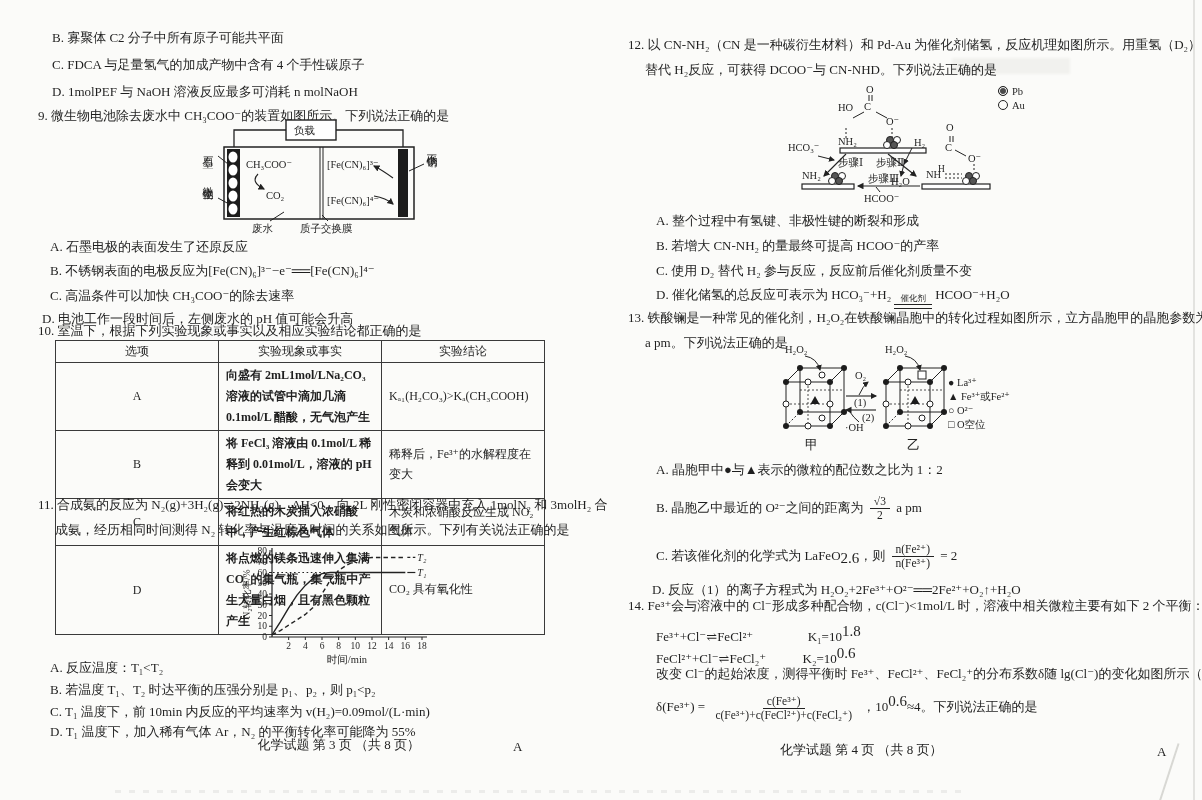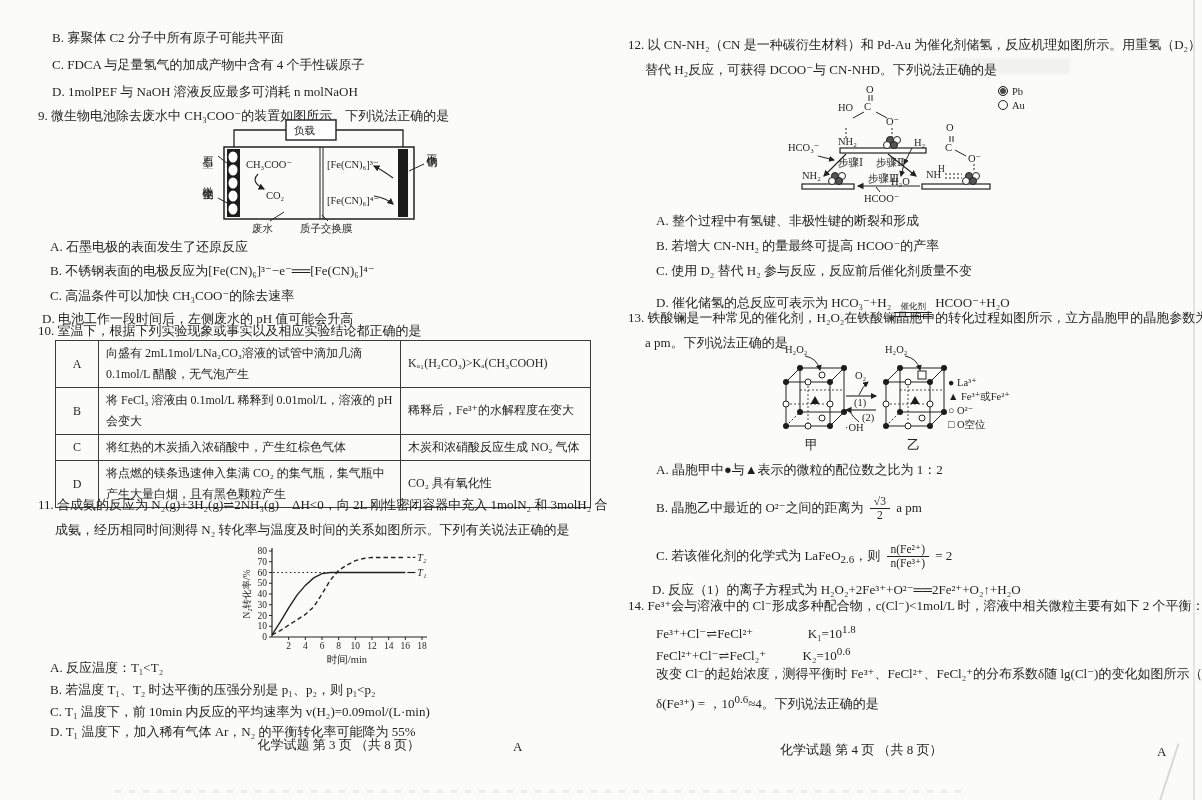--- a/index.html
+++ b/index.html
@@ -22,7 +22,7 @@
         font-size:11.5px;line-height:1.15;margin:0 3px;}
   .frac .num{border-bottom:1px solid #222;padding:0 4px;}
   .frac .den{padding:0 4px;}
-  .overeq{display:inline-flex;flex-direction:column;align-items:center;vertical-align:-2px;margin:16px 3px;}
+  .overeq{display:inline-flex;flex-direction:column;align-items:center;vertical-align:-2px;margin:8px 3px;}
   .overeq .lbl{font-size:8.5px;line-height:1;}
   .overeq .dbl{width:38px;height:3px;border-top:1px solid #222;border-bottom:1px solid #222;margin-top:1px;}
   sub,sup{font-size:11px;}

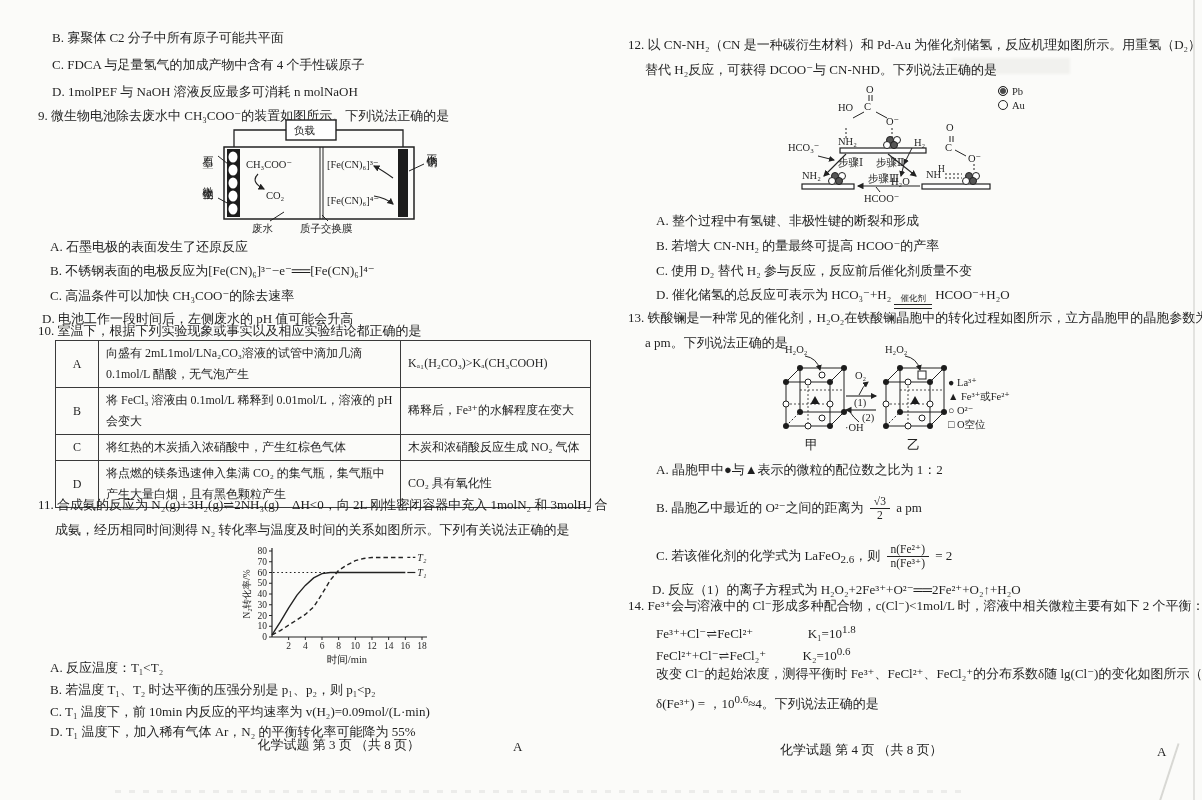--- a/index.html
+++ b/index.html
@@ -103,6 +103,11 @@
 
   <table class="q10 abs" style="left:55px;top:340px">
     <tbody>
+        <tr>
+      <th>选项</th>
+      <th>实验现象或事实</th>
+      <th>实验结论</th>
+    </tr>
     <tr>
       <td class="opt">A</td>
       <td class="fact">向盛有 2mL1mol/LNa₂CO₃溶液的试管中滴加几滴 0.1mol/L 醋酸，无气泡产生</td>

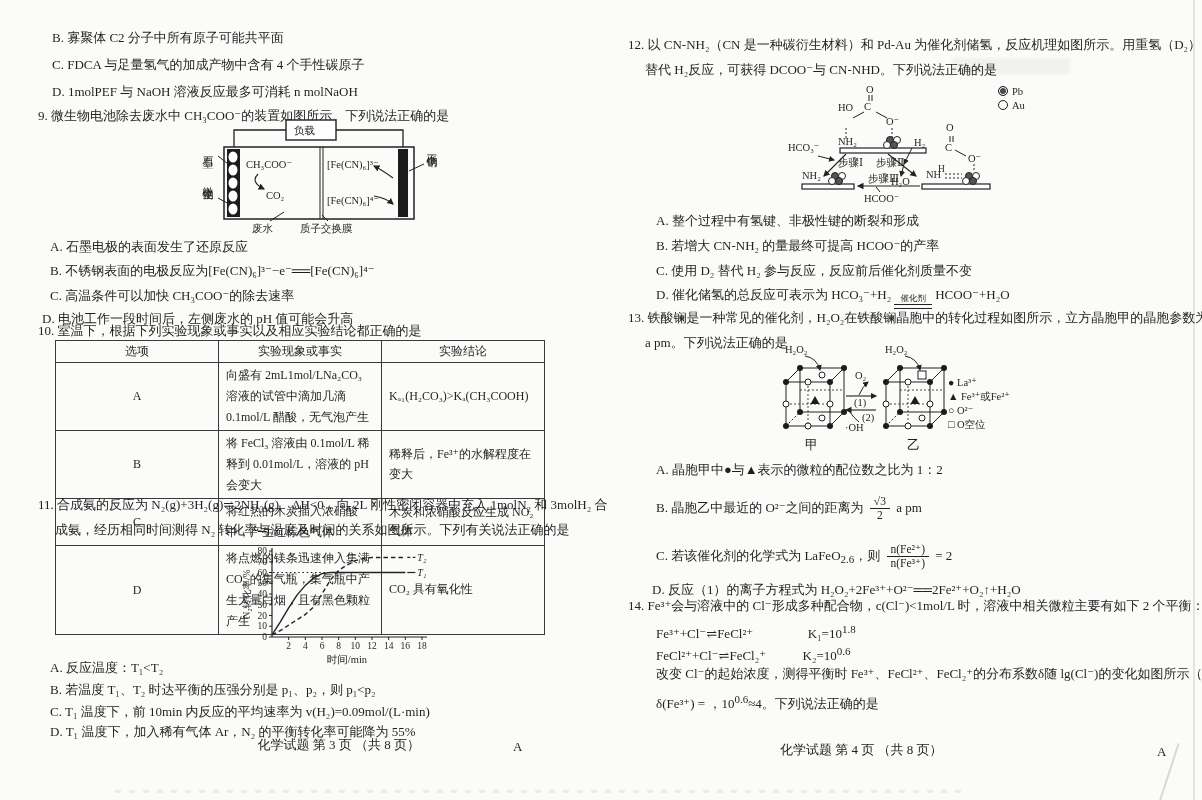--- a/index.html
+++ b/index.html
@@ -16,7 +16,7 @@
   table.q10 th,table.q10 td{border:1px solid #3a3a3a;padding:2px 7px;vertical-align:middle;}
   table.q10 th{font-weight:normal;text-align:center;}
   table.q10 td.opt{text-align:center;width:28px;}
-  table.q10 td.fact{width:287px;line-height:1.75;}
+  table.q10 td.fact{width:287px;line-height:1.75;font-weight:bold;}
   table.q10 td.concl{width:175px;line-height:1.6;}
   .frac{display:inline-flex;flex-direction:column;align-items:center;vertical-align:middle;
         font-size:11.5px;line-height:1.15;margin:0 3px;}

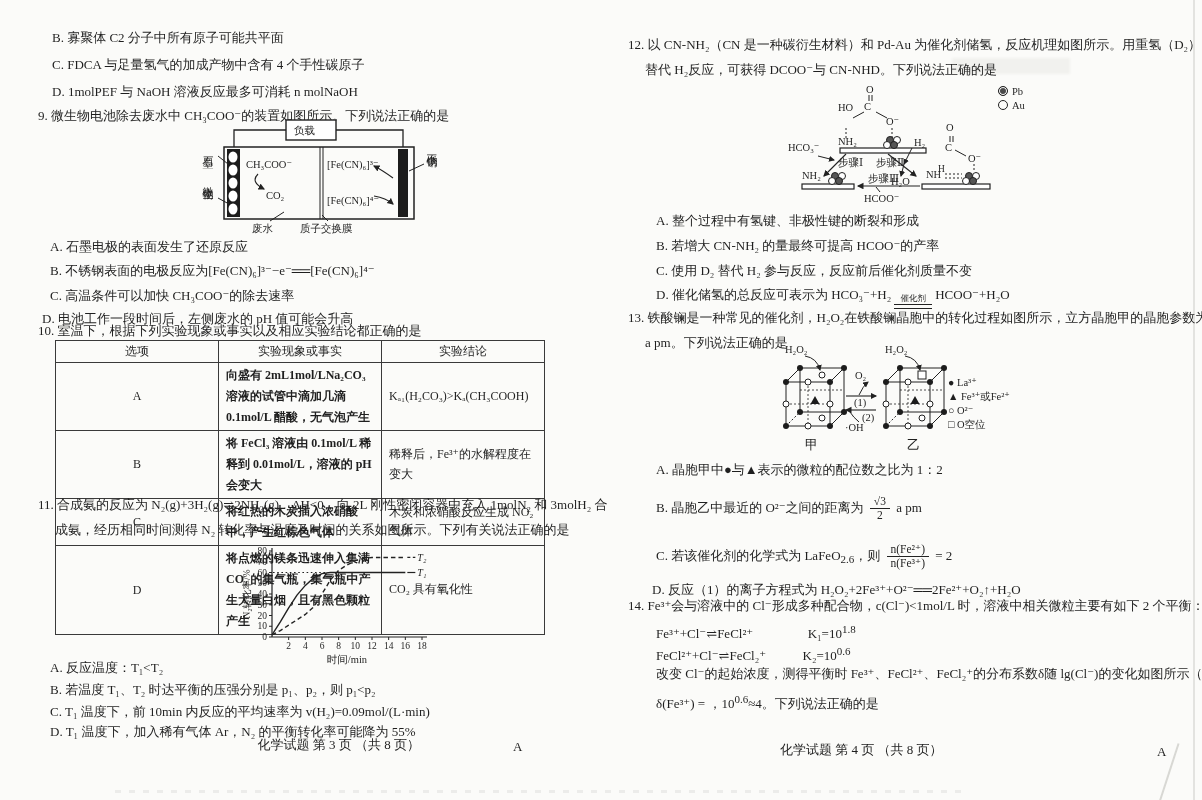--- a/index.html
+++ b/index.html
@@ -25,7 +25,7 @@
   .overeq{display:inline-flex;flex-direction:column;align-items:center;vertical-align:-2px;margin:8px 3px;}
   .overeq .lbl{font-size:8.5px;line-height:1;}
   .overeq .dbl{width:38px;height:3px;border-top:1px solid #222;border-bottom:1px solid #222;margin-top:1px;}
-  sub,sup{font-size:11px;}
+  sub,sup{font-size:15px;}
   svg{position:absolute;overflow:visible;}
   svg text{font-family:"Liberation Serif","DejaVu Serif",serif;fill:#1f1f1f;}
   .lgmark{display:inline-block;width:8px;height:8px;border-radius:50%;border:1.6px solid #222;

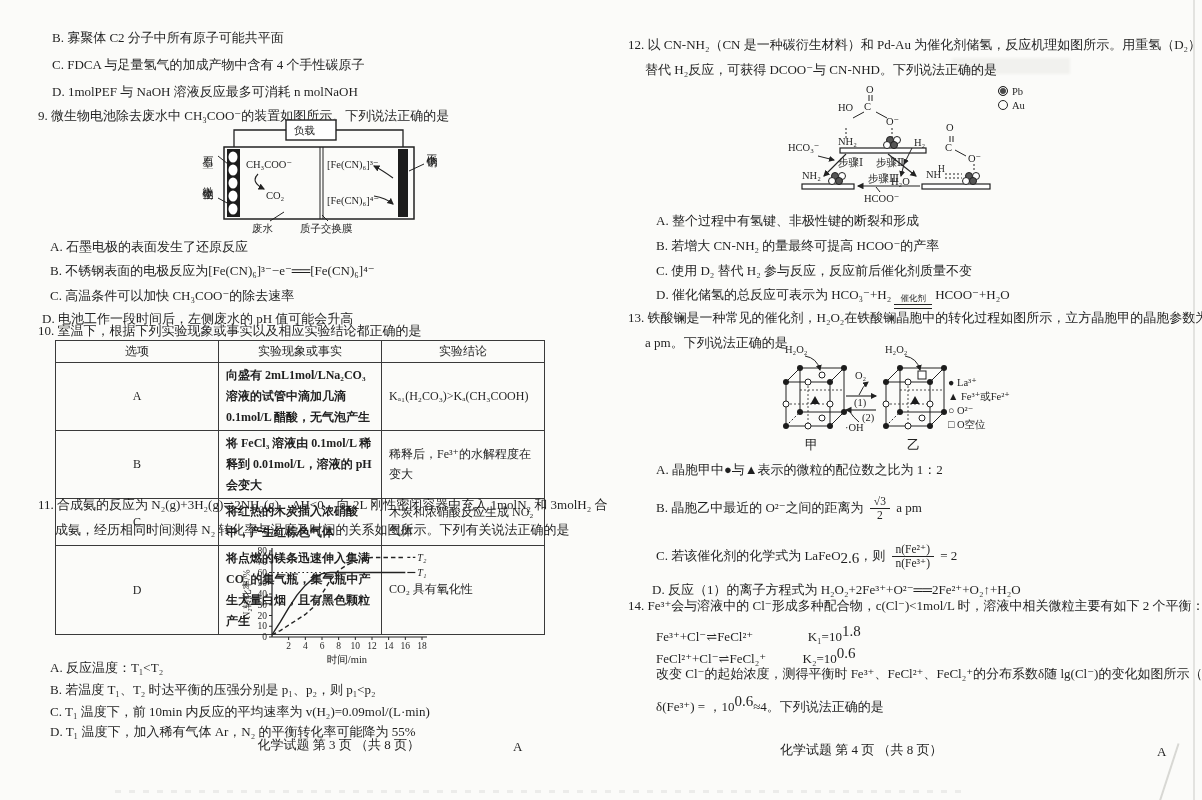--- a/index.html
+++ b/index.html
@@ -395,6 +395,10 @@
   <div class="abs t" style="left:656px;top:666px">改变 Cl⁻的起始浓度，测得平衡时 Fe³⁺、FeCl²⁺、FeCl₂⁺的分布系数δ随 lg(Cl⁻)的变化如图所示（部分图）。已知：</div>
   <div class="abs t" style="left:656px;top:692px">
     <span>δ(Fe³⁺) =</span>
+    <span class="frac">
+        <span class="num">c(Fe³⁺)</span>
+        <span class="den">c(Fe³⁺)+c(FeCl²⁺)+c(FeCl₂⁺)</span>
+      </span>
     <span><span>，10</span><sup>0.6</sup><span>≈4。下列说法正确的是</span></span>
   </div>
 

